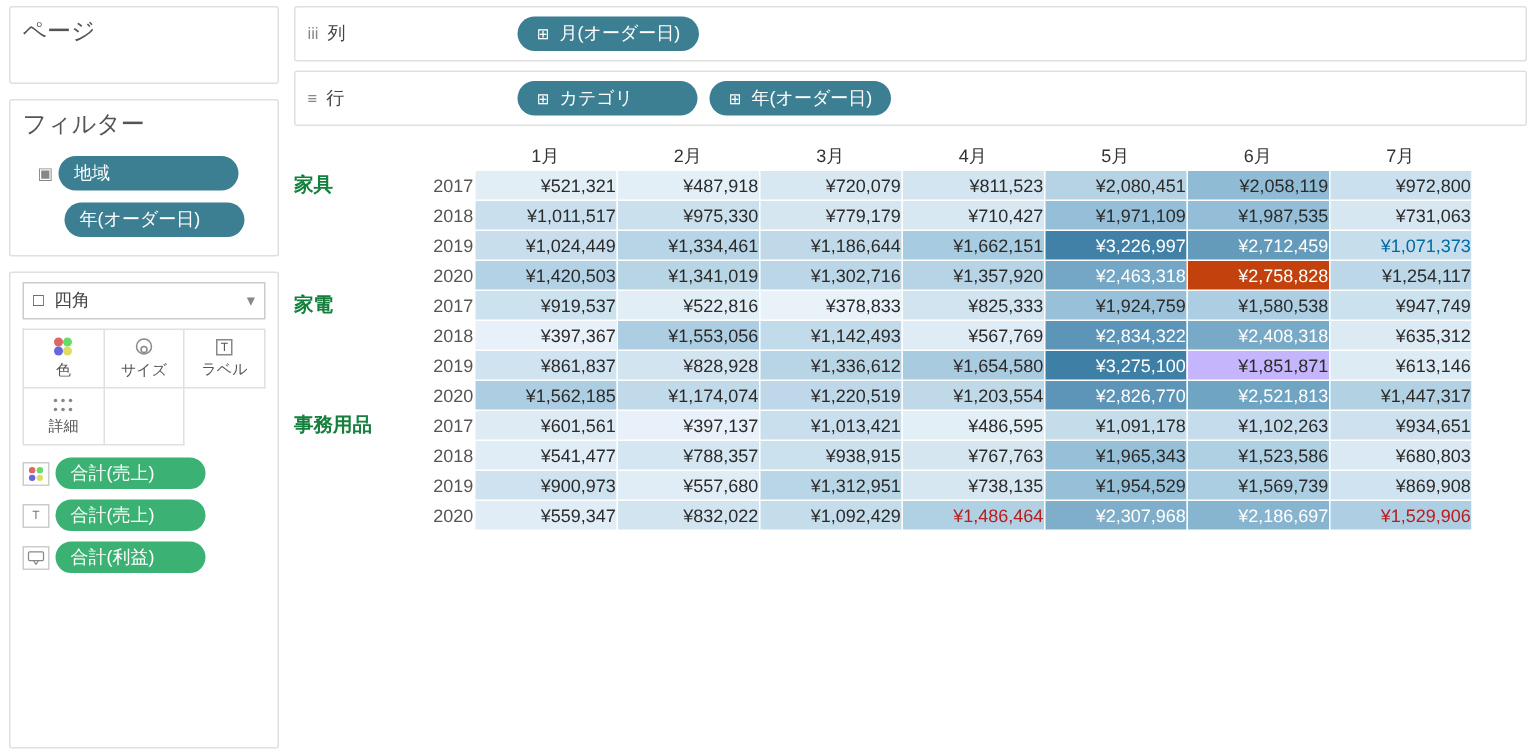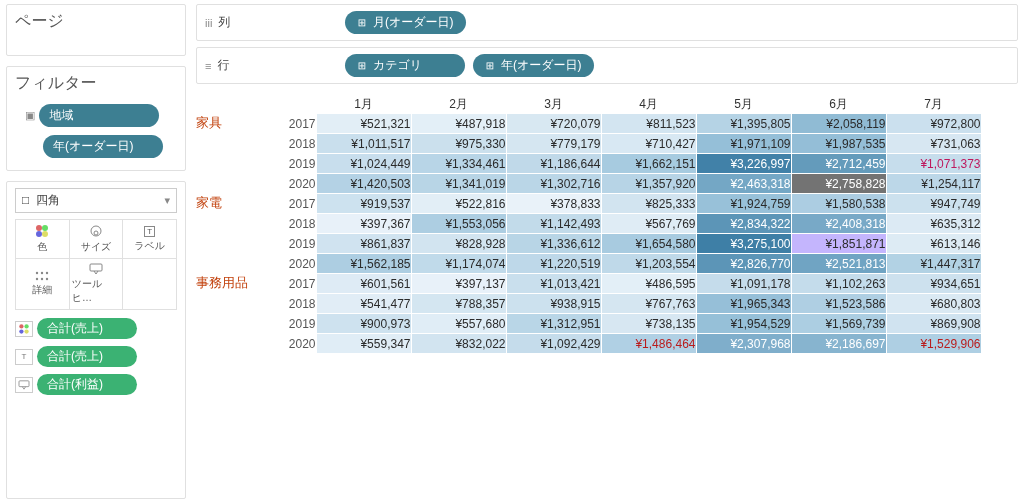--- a/index.html
+++ b/index.html
@@ -166,8 +166,8 @@
   }
   .cat-head {
     text-align: left;
-    color: #c2410c;
-    font-weight: normal;
+    color: #15803d;
+    font-weight: bold;
     vertical-align: top;
     padding: 2px 6px 2px 4px;
     width: 72px;

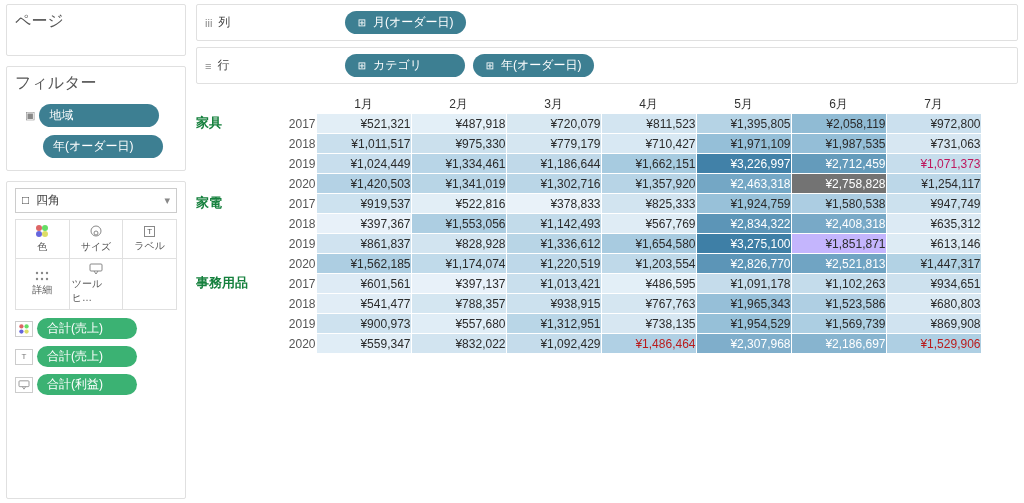--- a/index.html
+++ b/index.html
@@ -347,7 +347,7 @@
               <td class="cell" style="background:rgb(227,239,247);color:#2b2b2b;">¥487,918</td>
               <td class="cell" style="background:rgb(216,232,242);color:#2b2b2b;">¥720,079</td>
               <td class="cell" style="background:rgb(211,229,241);color:#2b2b2b;">¥811,523</td>
-              <td class="cell" style="background:rgb(181,211,229);color:#2b2b2b;">¥1,395,805</td>
+              <td class="cell" style="background:rgb(181,211,229);color:#2b2b2b;">¥2,080,451</td>
               <td class="cell" style="background:rgb(144,187,212);color:#2b2b2b;">¥2,058,119</td>
               <td class="cell" style="background:rgb(203,224,238);color:#2b2b2b;">¥972,800</td>
             </tr>

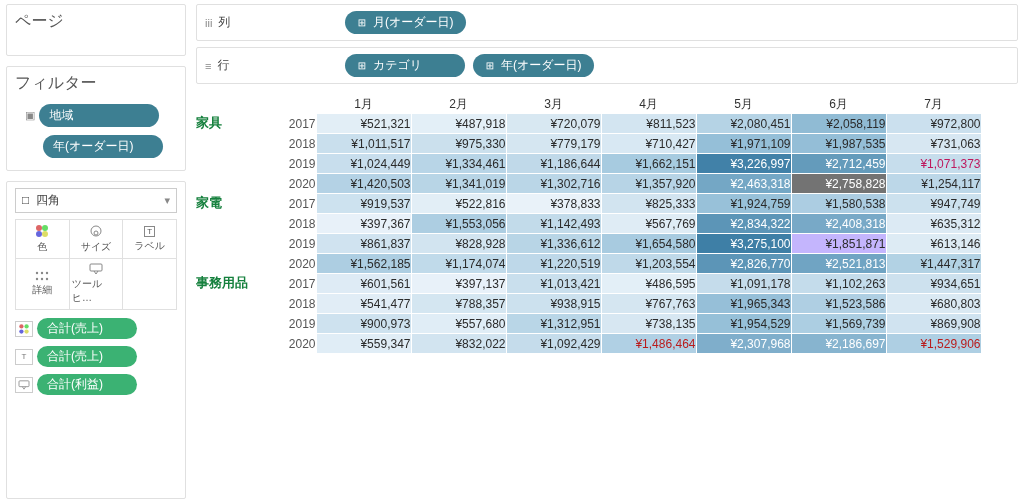--- a/index.html
+++ b/index.html
@@ -369,7 +369,7 @@
               <td class="cell" style="background:rgb(167,203,224);color:#2b2b2b;">¥1,662,151</td>
               <td class="cell" style="background:rgb(65,129,168);color:#fff;">¥3,226,997</td>
               <td class="cell" style="background:rgb(100,155,187);color:#fff;">¥2,712,459</td>
-              <td class="cell" style="background:rgb(198,221,236);color:#be185d;">¥1,071,373</td>
+              <td class="cell" style="background:rgb(198,221,236);color:#0369a1;">¥1,071,373</td>
             </tr>
             <tr>
               <td class="year-head">2020</td>

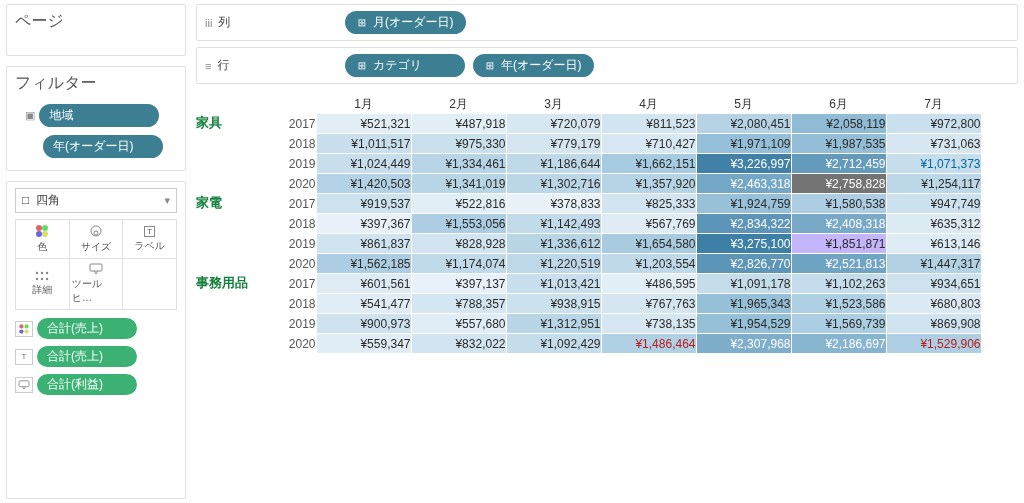--- a/index.html
+++ b/index.html
@@ -378,7 +378,7 @@
               <td class="cell" style="background:rgb(186,214,231);color:#2b2b2b;">¥1,302,716</td>
               <td class="cell" style="background:rgb(183,212,230);color:#2b2b2b;">¥1,357,920</td>
               <td class="cell" style="background:rgb(116,167,197);color:#fff;">¥2,463,318</td>
-              <td class="cell" style="background:#737373;color:#fff;">¥2,758,828</td>
+              <td class="cell" style="background:#c2410c;color:#fff;">¥2,758,828</td>
               <td class="cell" style="background:rgb(188,215,232);color:#2b2b2b;">¥1,254,117</td>
             </tr>
             <tr>

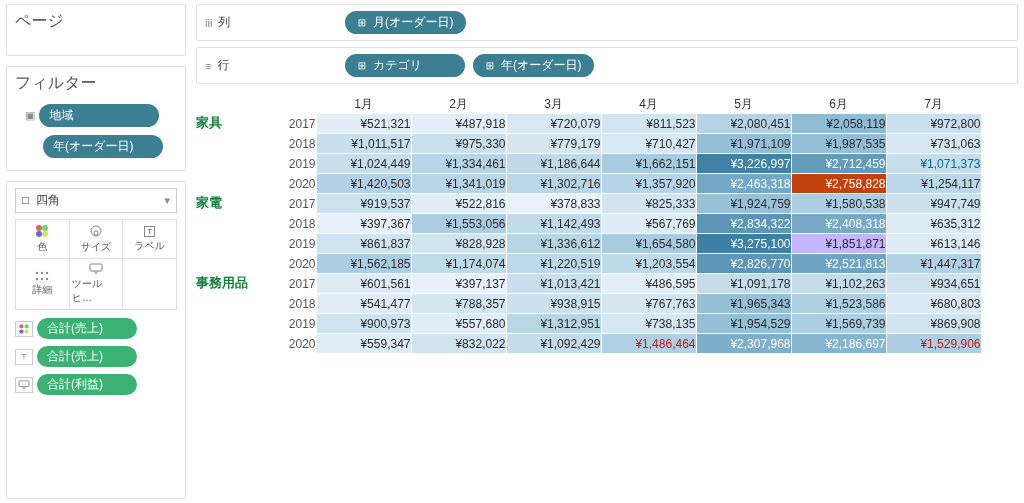--- a/index.html
+++ b/index.html
@@ -255,13 +255,6 @@
               <circle cx="12" cy="8" r="1.2" fill="#888"></circle>
             </svg>
           <span>詳細</span>
-        </div>
-        <div class="marks-cell">
-          <svg width="14" height="12" viewBox="0 0 14 12">
-              <rect x="1" y="1" width="12" height="7" rx="1" fill="none" stroke="#888"></rect>
-              <path d="M5 8 L7 11 L9 8" fill="none" stroke="#888"></path>
-            </svg>
-          <span>ツールヒ…</span>
         </div>
         <div class="marks-cell"></div>
       </div>

